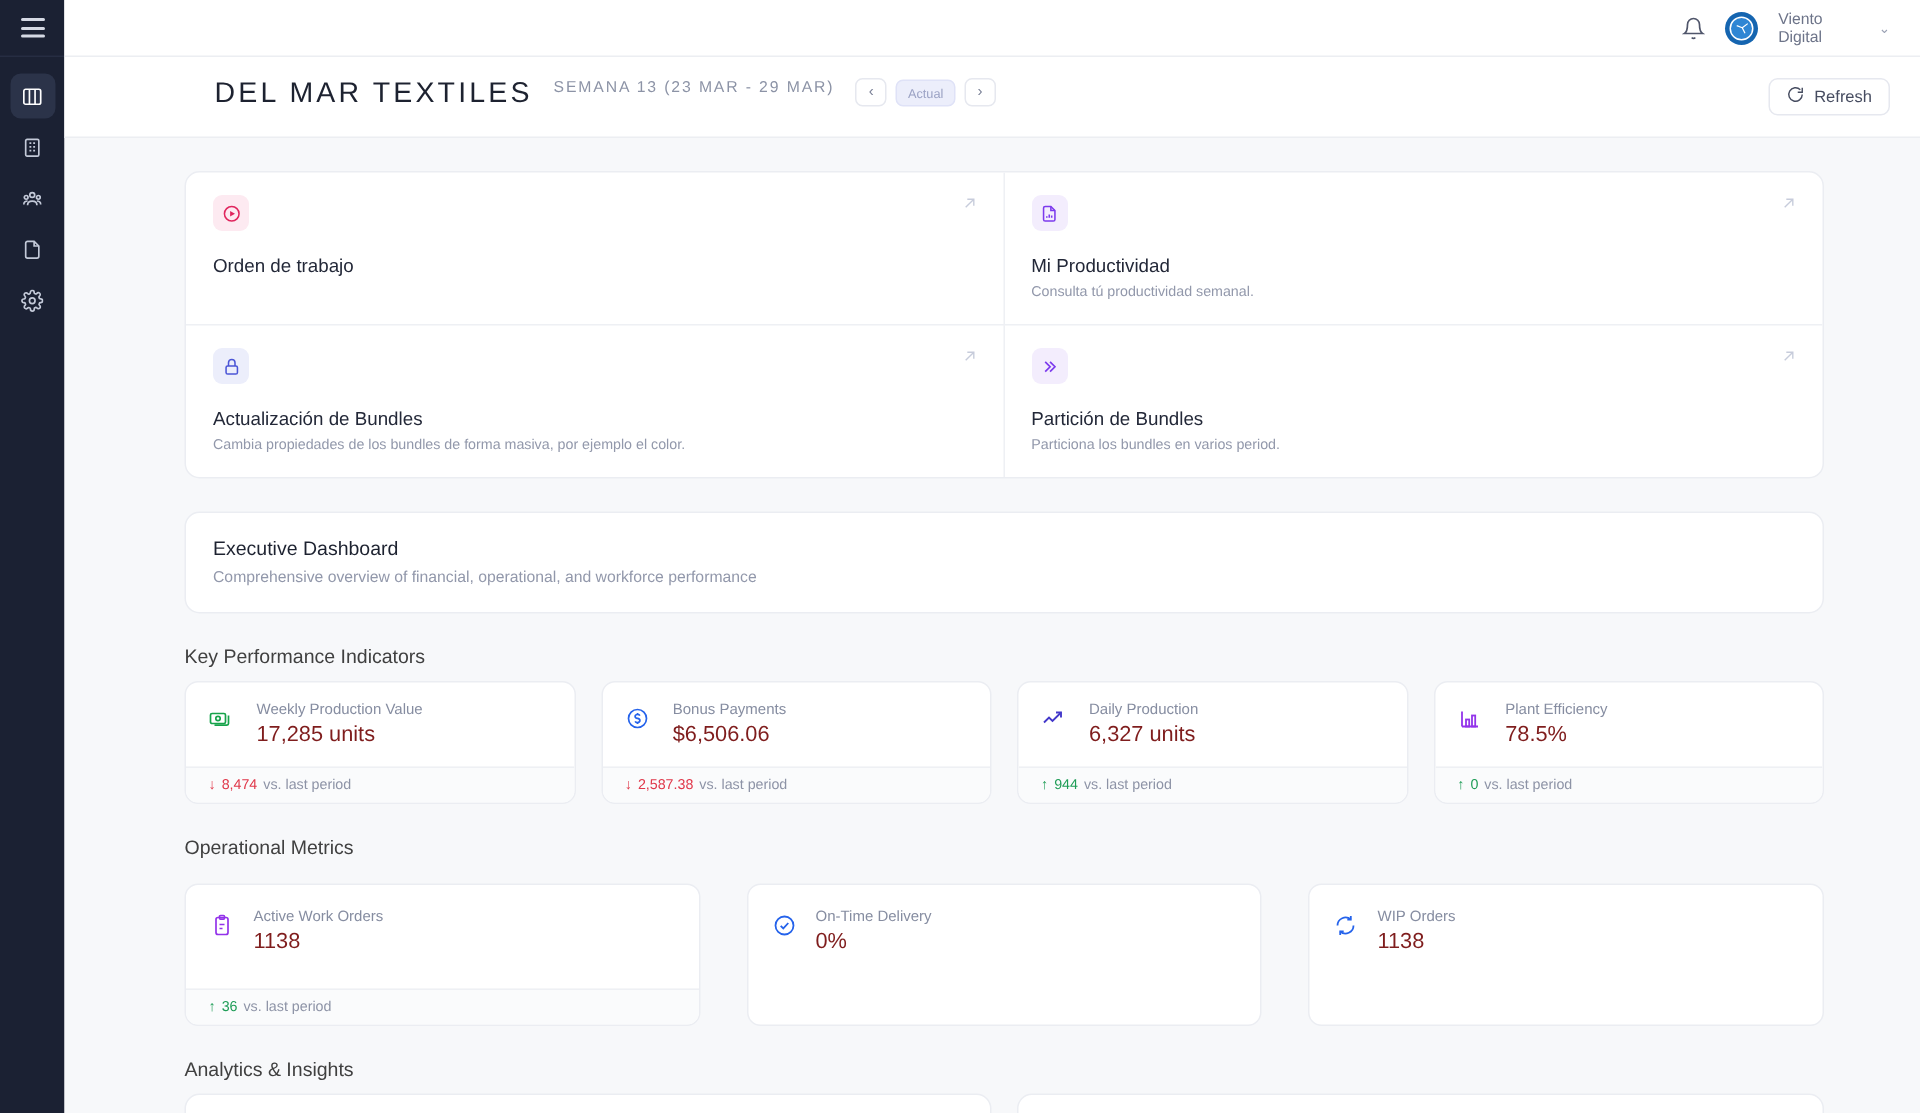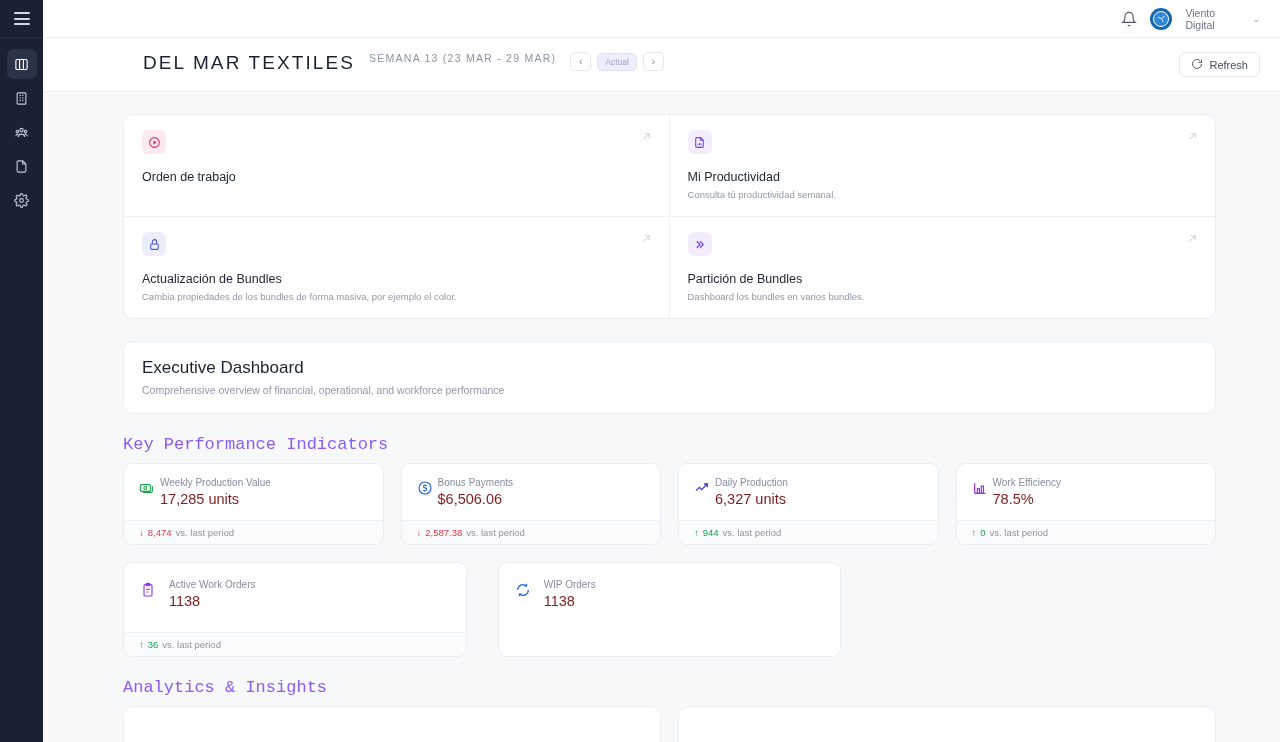--- a/index.html
+++ b/index.html
@@ -337,7 +337,7 @@
             </svg>
           </span>
           <div class="qa-title">Partición de Bundles</div>
-          <div class="qa-desc">Dashboard los bundles en varios bundles.</div>
+          <div class="qa-desc">Particiona los bundles en varios period.</div>
         </div>
       </div>
 

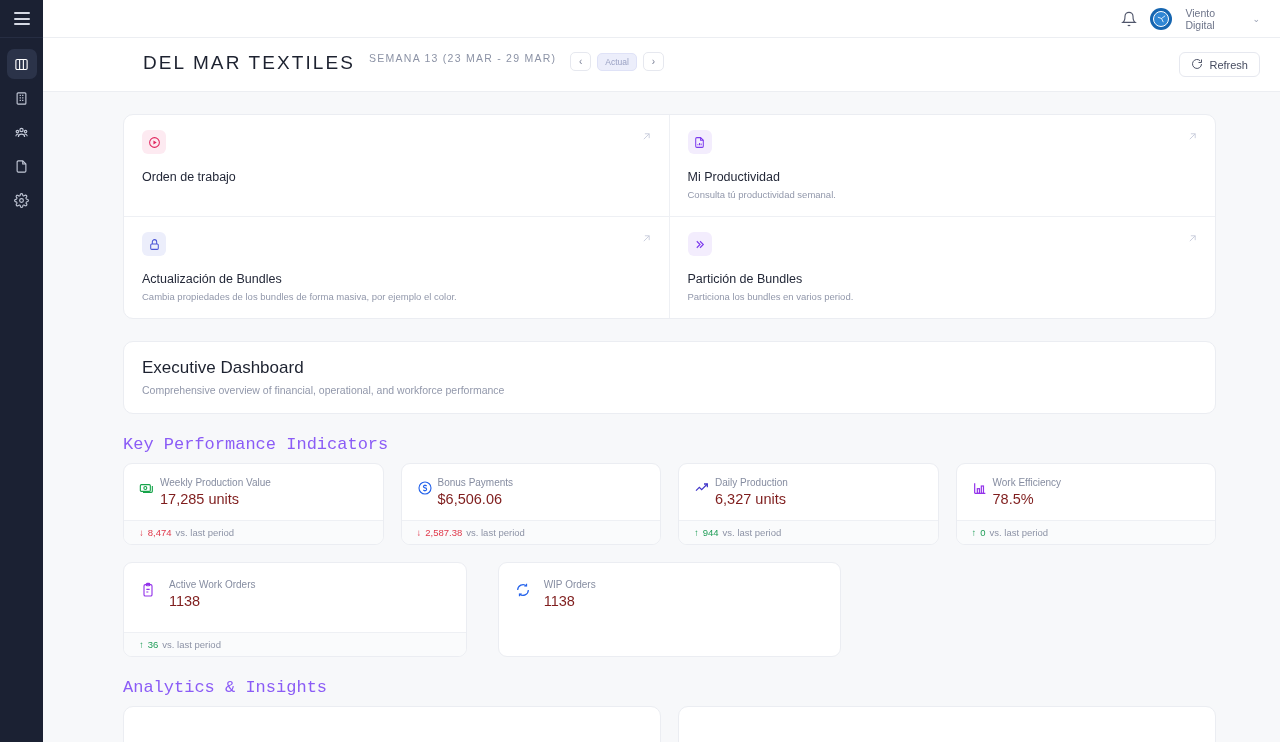--- a/index.html
+++ b/index.html
@@ -134,7 +134,7 @@
     border: 1px solid #ebedf2; border-radius: 10px;
     padding: 16px 18px 17px 18px;
   }
-  .exec-title { font-size: 17px; color: #1d2230; font-weight: 400; }
+  .exec-title { font-size: 13px; color: #1d2230; font-weight: 400; }
   .exec-sub { font-size: 10.5px; color: #9298ab; margin-top: 6px; }
 
   .sec-title {

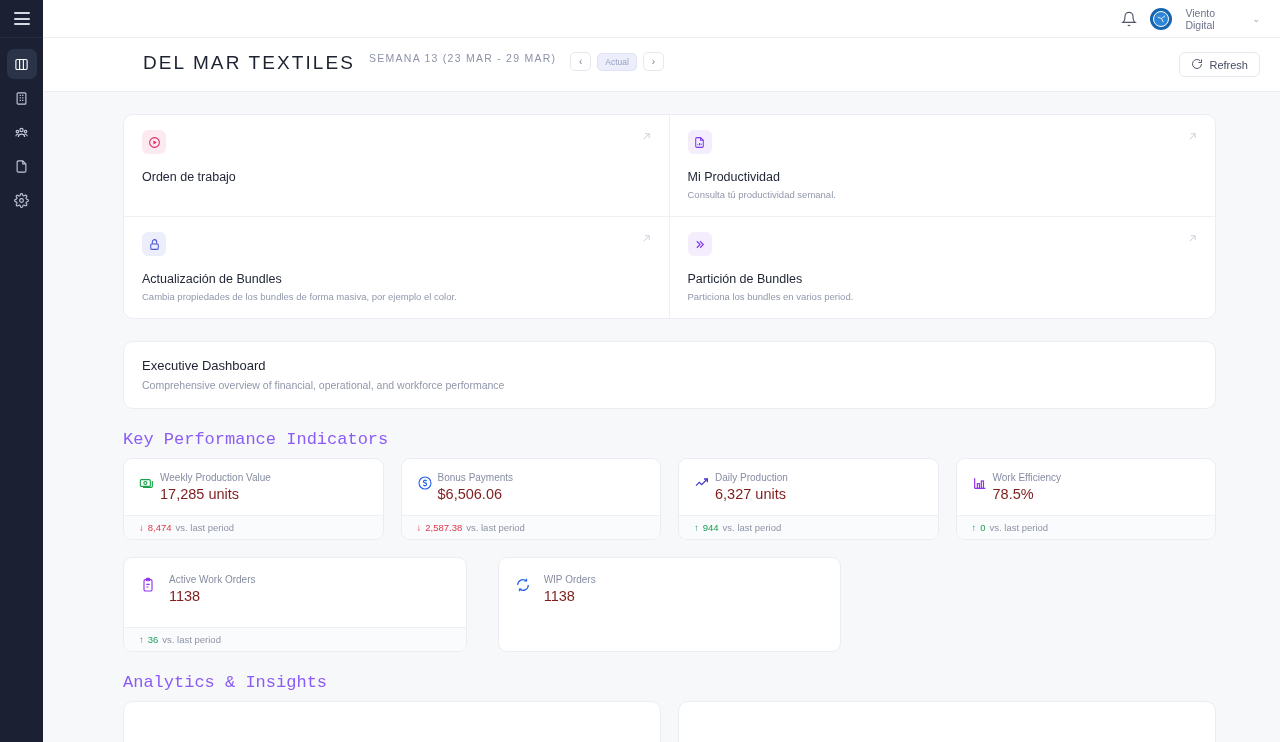--- a/index.html
+++ b/index.html
@@ -139,7 +139,7 @@
 
   .sec-title {
     margin: 21px 64px 9px 64px;
-    font-size: 17px; color: #8b5cf6; font-family: Liberation Mono, monospace;
+    font-size: 13px; color: #404040;
   }
 
   

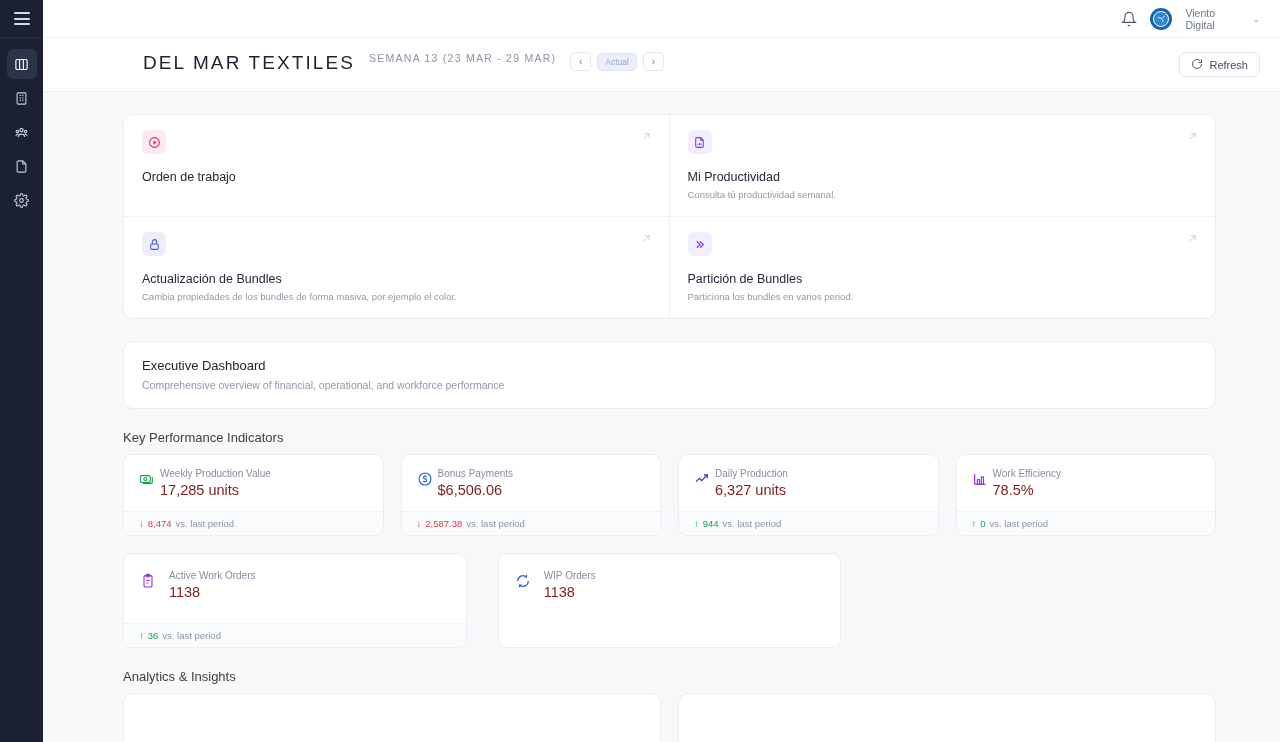--- a/index.html
+++ b/index.html
@@ -151,7 +151,7 @@
     background: #ffffff; border: 1px solid #ebedf2; border-radius: 9px;
     overflow: hidden; display: flex; flex-direction: column;
   }
-  .kpi-body { padding: 13px 15px 13px 15px; display: flex; gap: 4px; align-items: flex-start; min-height: 53px; }
+  .kpi-body { padding: 13px 15px 13px 15px; display: flex; gap: 15px; align-items: flex-start; min-height: 53px; }
   .kpi-ico { flex: 0 0 17px; margin-top: 3px; }
   .kpi-label { font-size: 10px; color: #868da1; }
   .kpi-value { font-size: 14.5px; color: #7f1d1d; margin-top: 3px; }

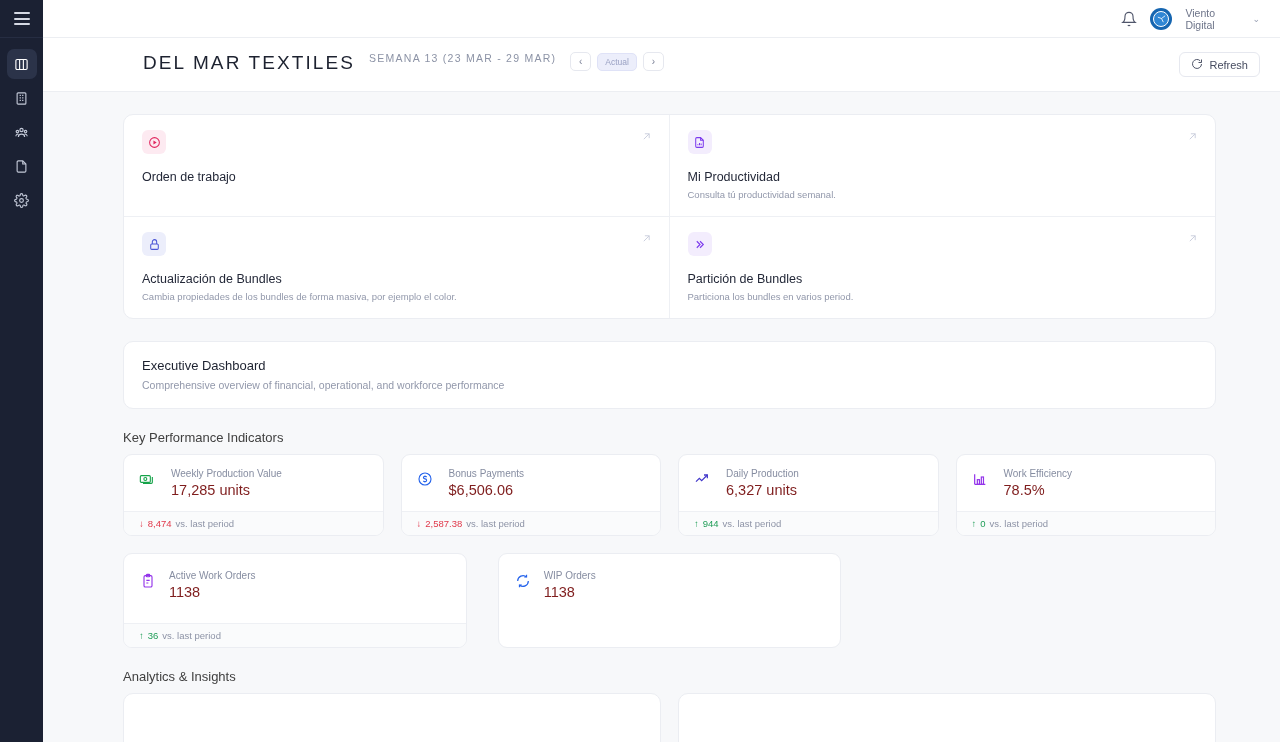--- a/index.html
+++ b/index.html
@@ -421,7 +421,7 @@
               </svg>
             </span>
             <span>
-              <div class="kpi-label">Work Efficiency</div>
+              <div class="kpi-label">Plant Efficiency</div>
               <div class="kpi-value">78.5%</div>
             </span>
           </div>

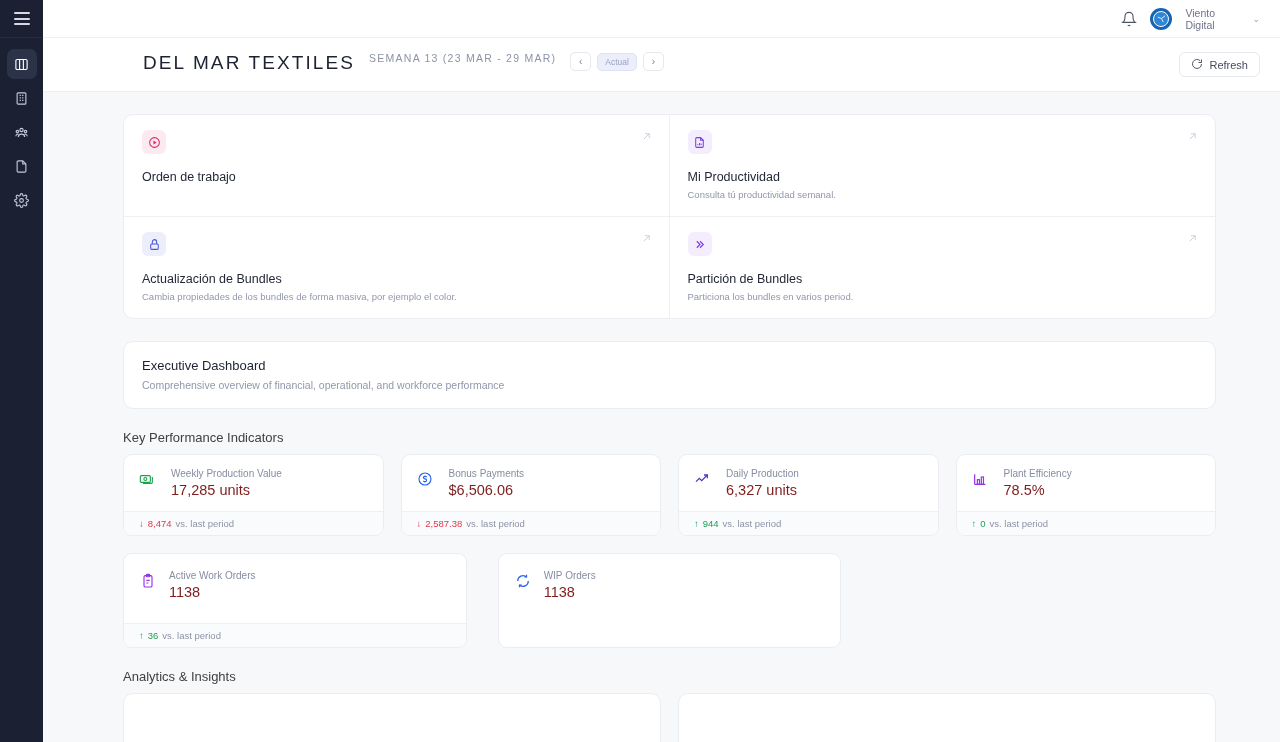--- a/index.html
+++ b/index.html
@@ -433,6 +433,7 @@
         </div>
       </div>
 
+      <div class="sec-title">Operational Metrics</div>
       <div class="ops-grid">
 
         <div class="ops-card">

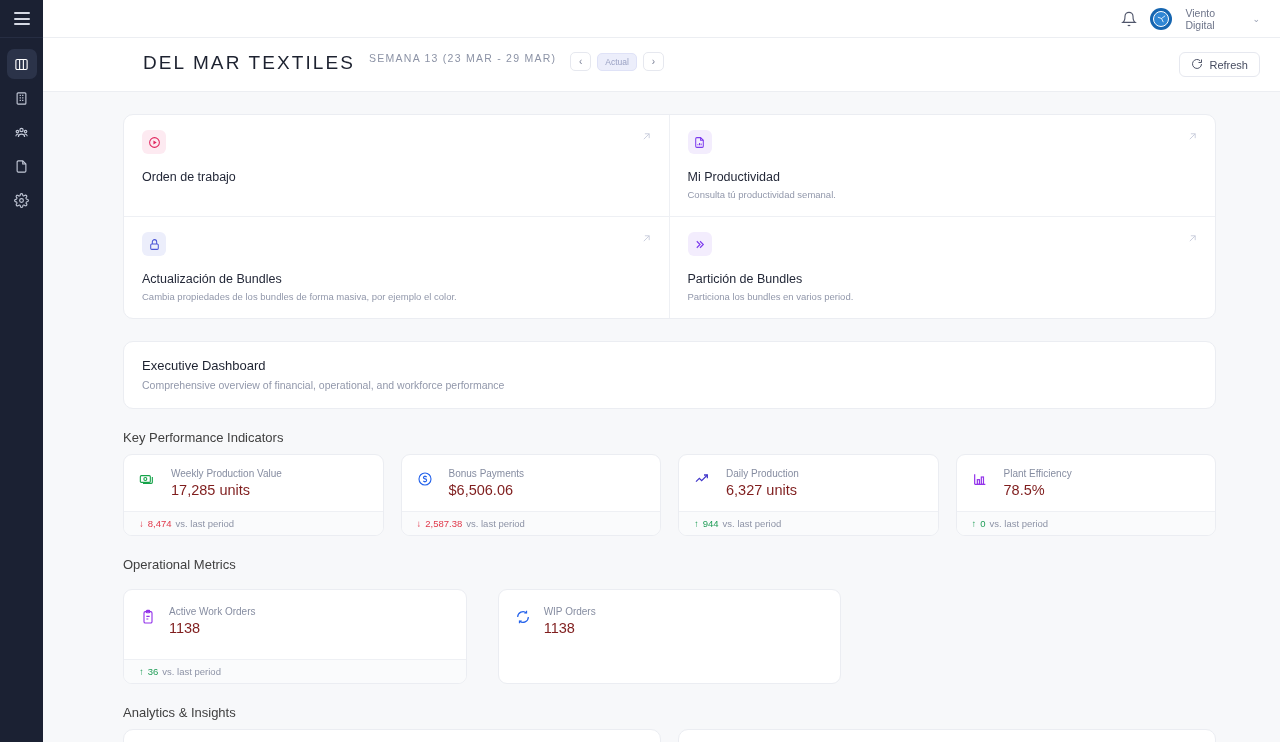--- a/index.html
+++ b/index.html
@@ -457,6 +457,20 @@
           </div>
         </div>
 
+        <div class="ops-card">
+          <div class="ops-body">
+            <span class="kpi-ico" style="color:#2563eb">
+              <svg width="16" height="16" viewBox="0 0 24 24" fill="none" stroke="currentColor" stroke-width="1.8">
+                <circle cx="12" cy="12" r="9"></circle>
+                  <path d="M8.2 12.3l2.6 2.6 5-5.4"></path>
+              </svg>
+            </span>
+            <span>
+              <div class="kpi-label">On-Time Delivery</div>
+              <div class="kpi-value">0%</div>
+            </span>
+          </div>
+        </div>
 
         <div class="ops-card">
           <div class="ops-body">

